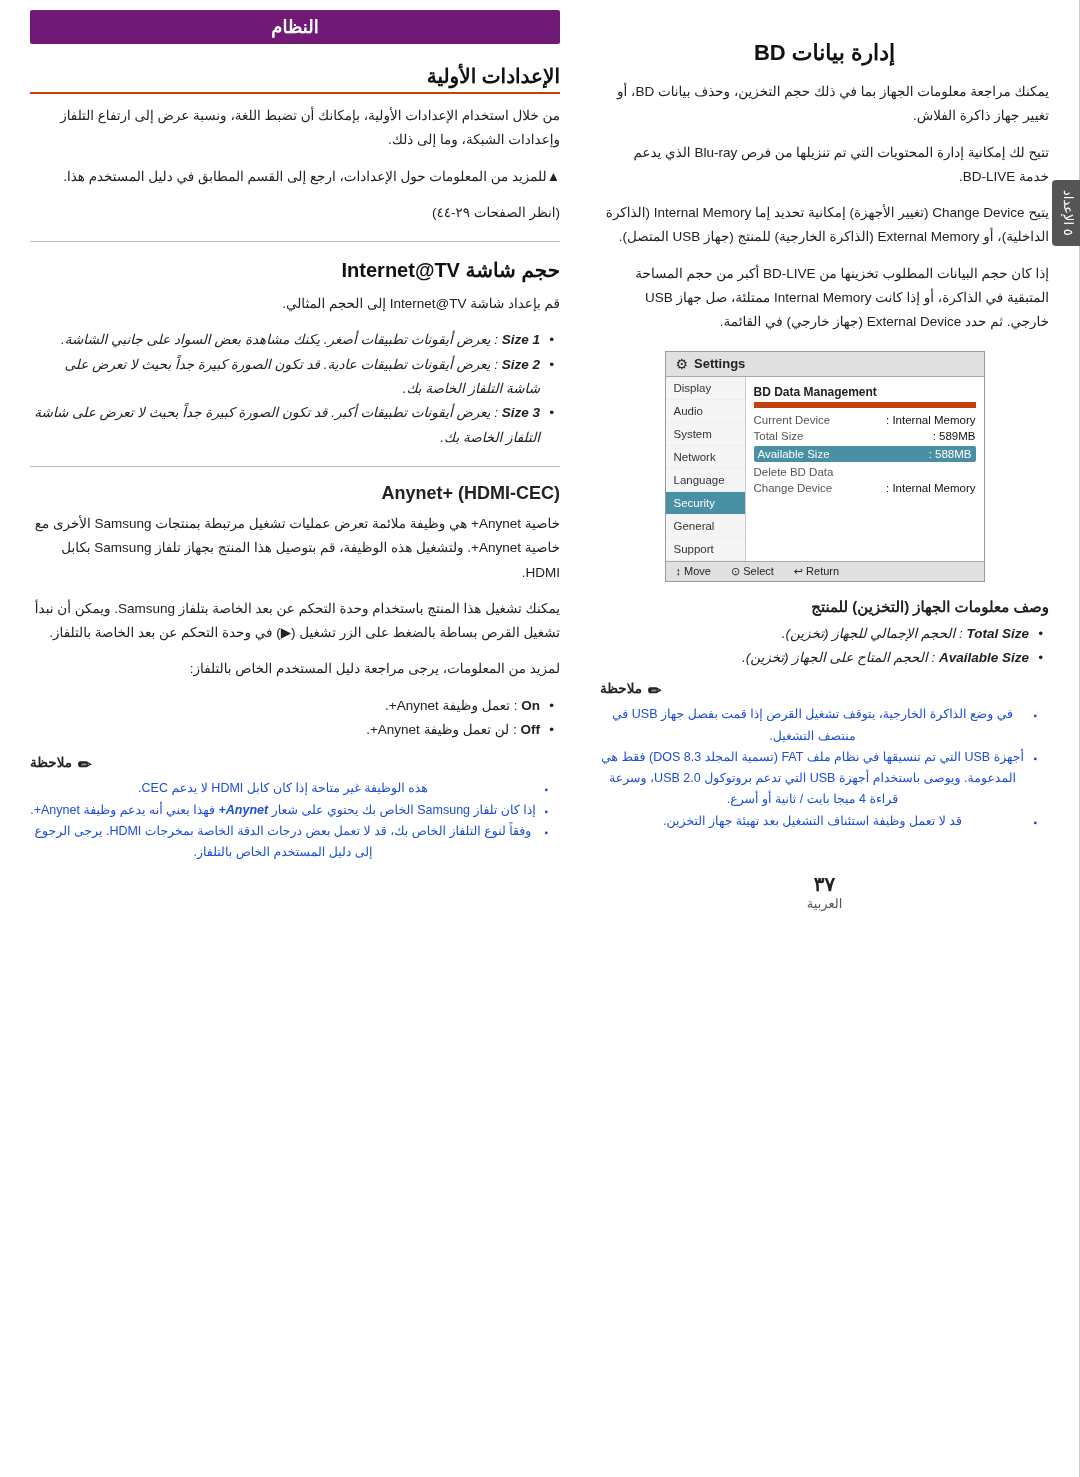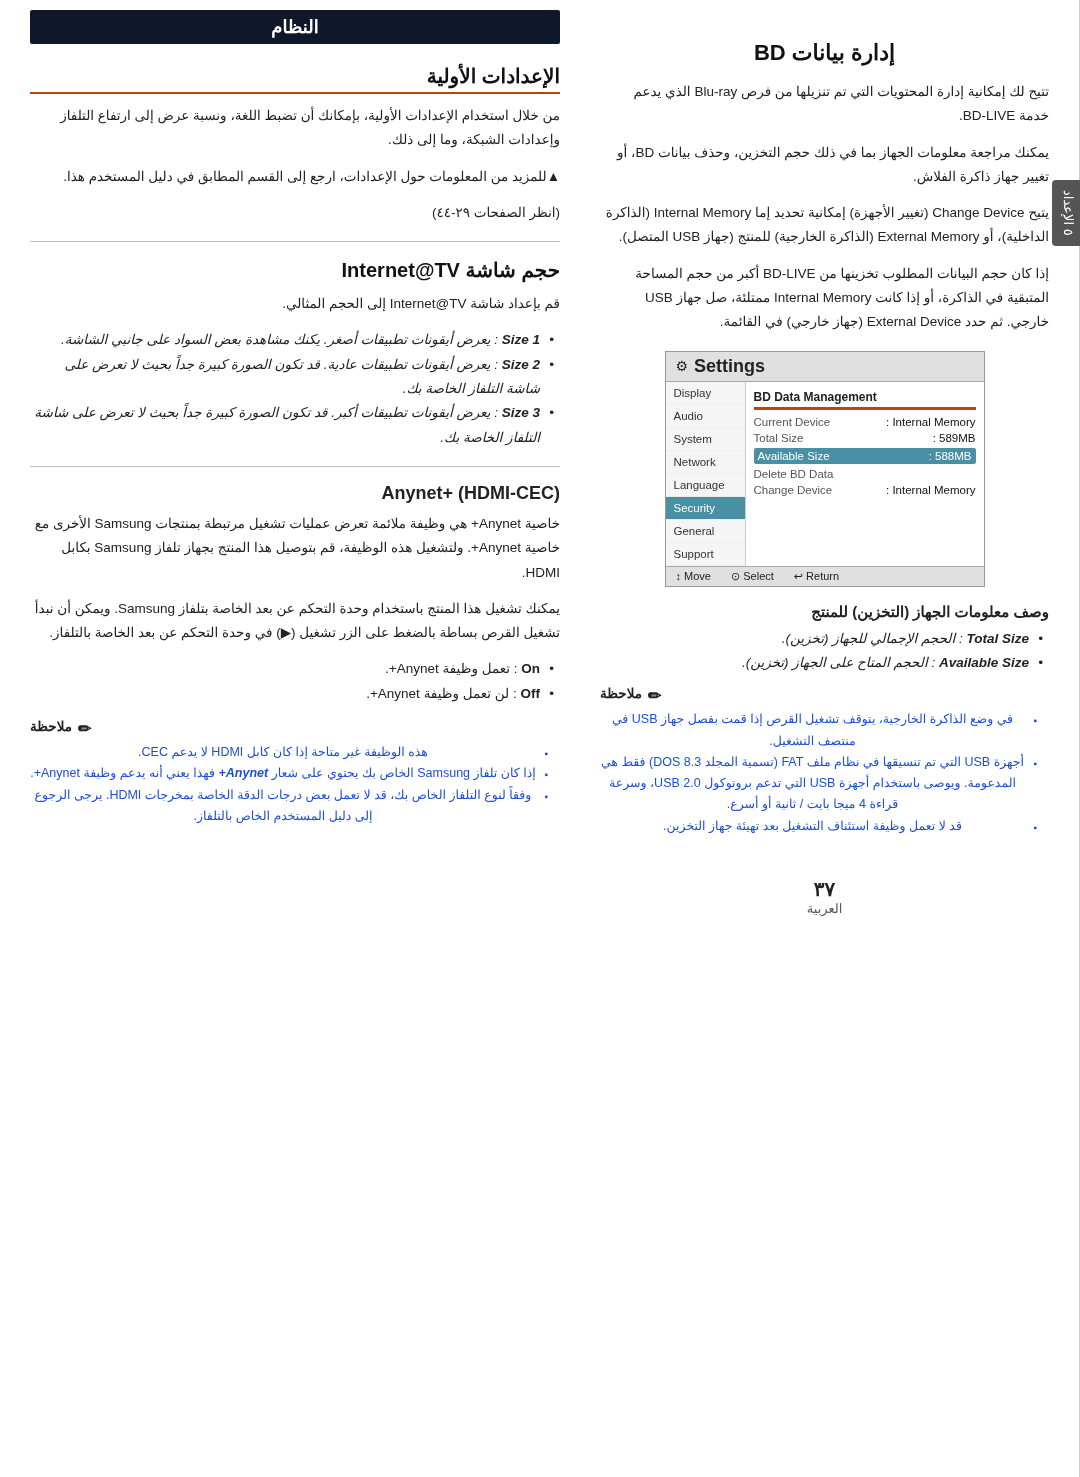--- a/index.html
+++ b/index.html
@@ -52,7 +52,7 @@
 
     
     .section-header {
-      background: #0f172a;
+      background: #701a75;
       color: #fff;
       text-align: center;
       font-size: 18px;

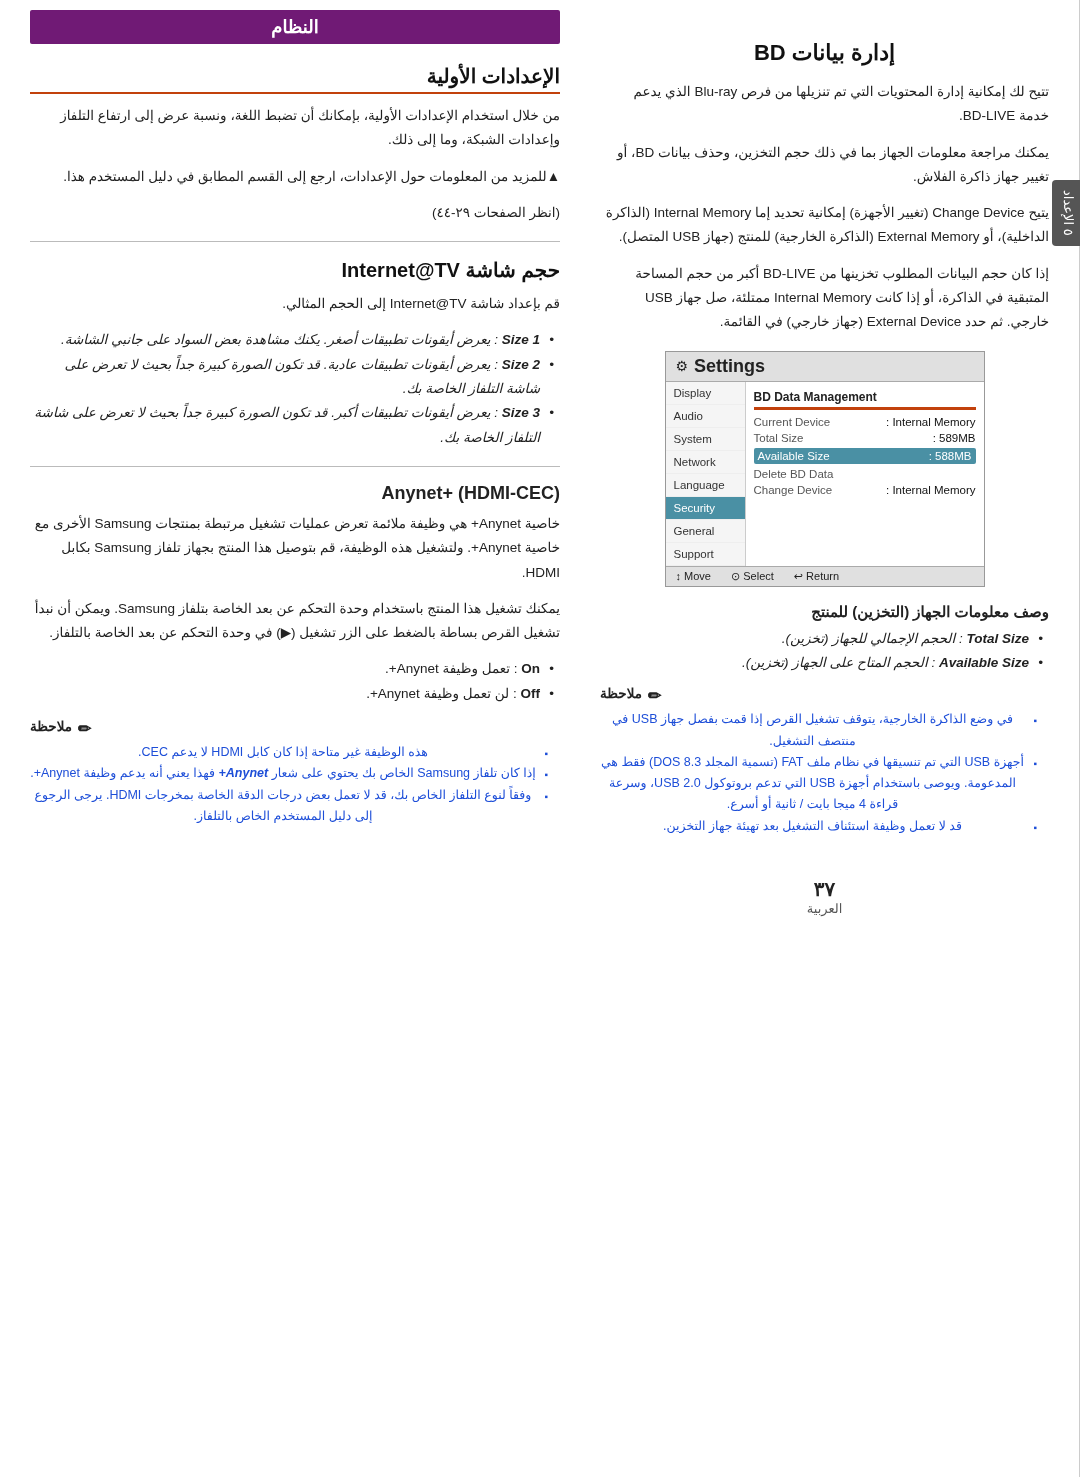--- a/index.html
+++ b/index.html
@@ -321,8 +321,8 @@
   <div class="left-col">
     <h2 class="left-heading">إدارة بيانات BD</h2>
 
+    <p class="body-text">يمكنك مراجعة معلومات الجهاز بما في ذلك حجم التخزين، وحذف بيانات BD، أو تغيير جهاز ذاكرة الفلاش.</p>
     <p class="body-text">تتيح لك إمكانية إدارة المحتويات التي تم تنزيلها من فرص Blu-ray الذي يدعم خدمة BD-LIVE.</p>
-    <p class="body-text">يمكنك مراجعة معلومات الجهاز بما في ذلك حجم التخزين، وحذف بيانات BD، أو تغيير جهاز ذاكرة الفلاش.</p>
     <p class="body-text">يتيح Change Device (تغيير الأجهزة) إمكانية تحديد إما Internal Memory (الذاكرة الداخلية)، أو External Memory (الذاكرة الخارجية) للمنتج (جهاز USB المتصل).</p>
     <p class="body-text">إذا كان حجم البيانات المطلوب تخزينها من BD-LIVE أكبر من حجم المساحة المتبقية في الذاكرة، أو إذا كانت Internal Memory ممتلئة، صل جهاز USB خارجي. ثم حدد External Device (جهاز خارجي) في القائمة.</p>
 

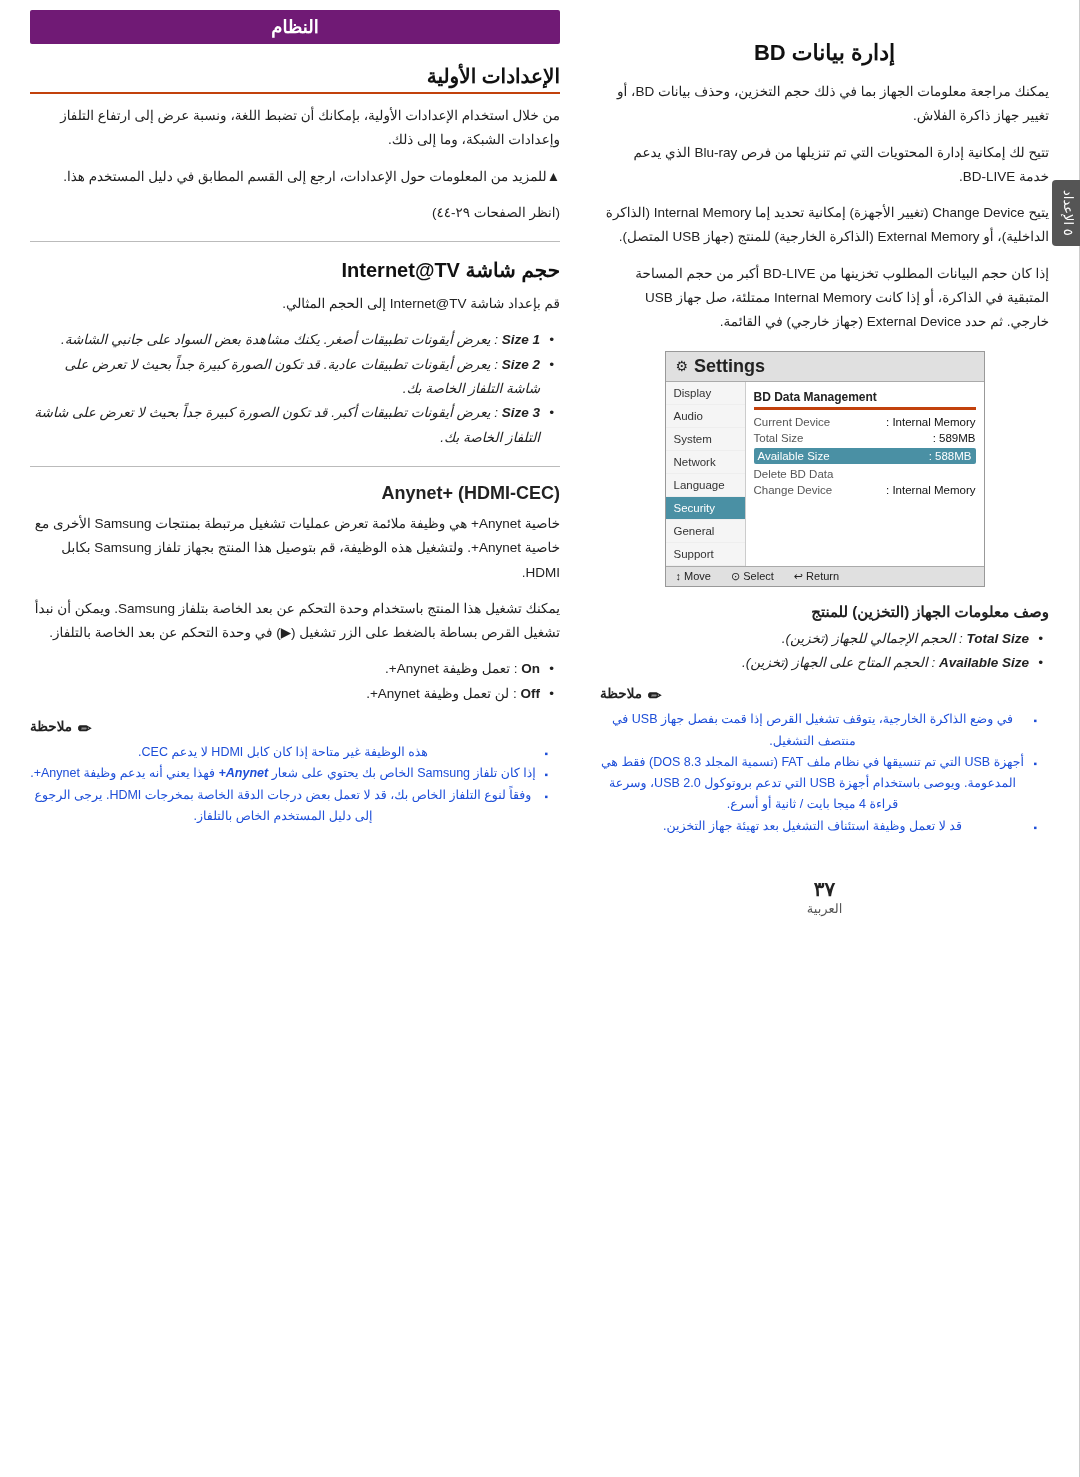--- a/index.html
+++ b/index.html
@@ -132,7 +132,7 @@
       font-size: 14px;
     }
     .settings-title-bar .settings-label {
-      font-size: 18px;
+      font-size: 13px;
       font-weight: bold;
     }
     .settings-inner {

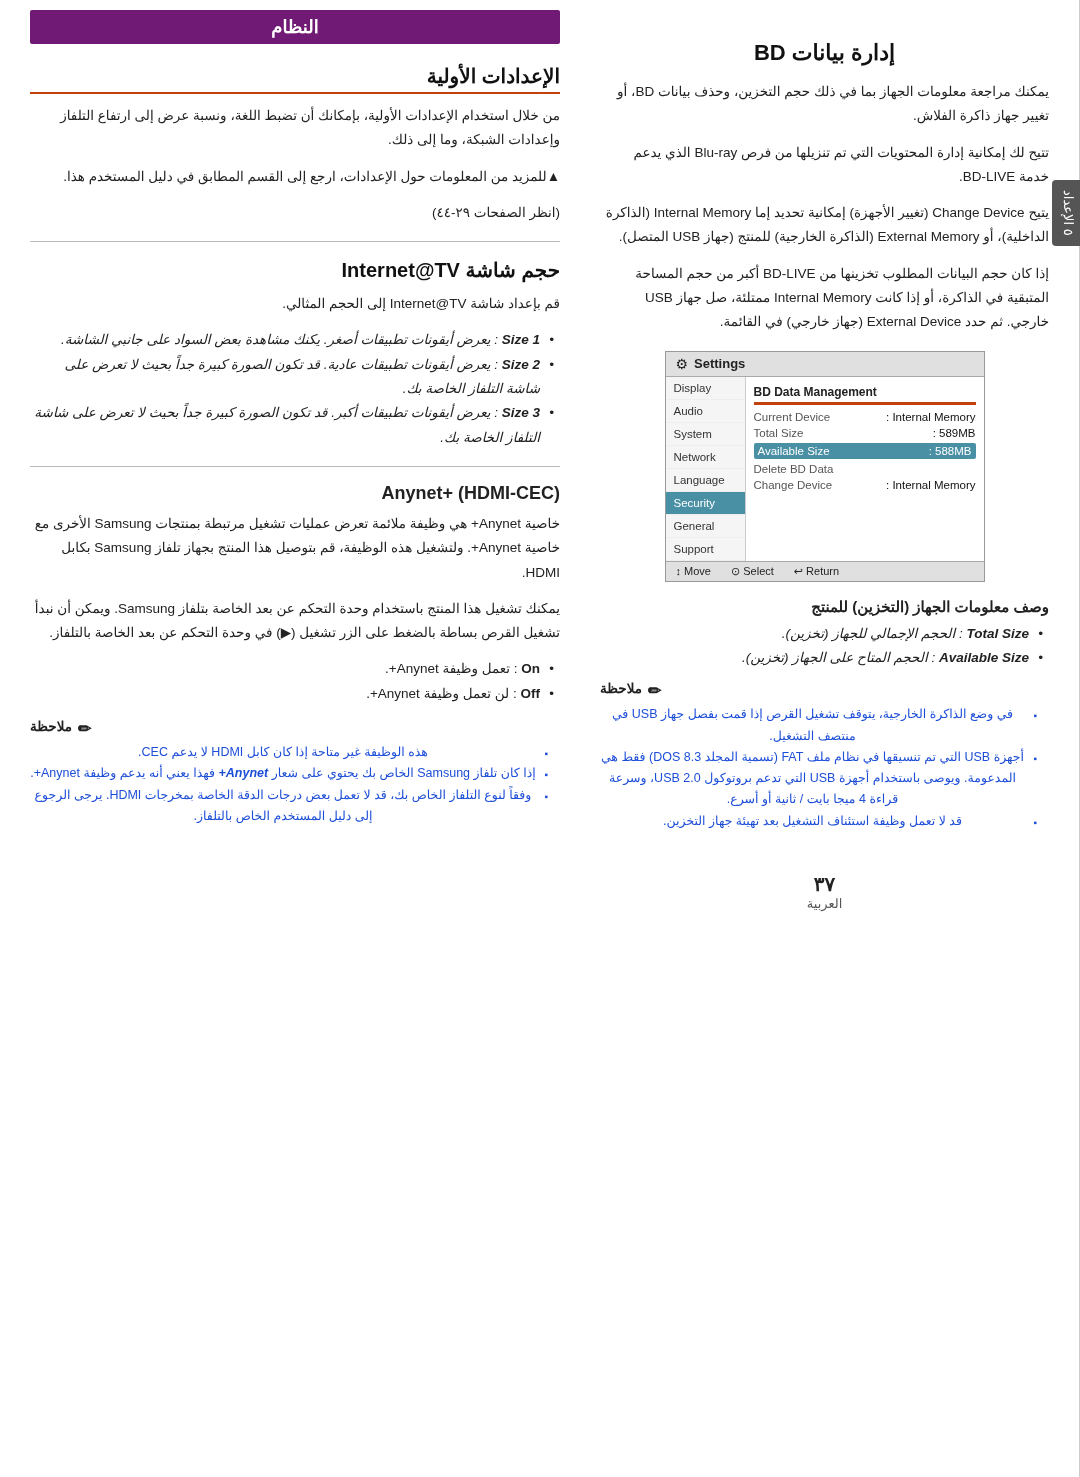--- a/index.html
+++ b/index.html
@@ -164,7 +164,7 @@
       font-size: 12px;
       font-weight: bold;
       margin-bottom: 6px;
-      border-bottom: 3px solid #c2410c;
+      border-bottom: 6px solid #c2410c;
       padding-bottom: 3px;
     }
     .settings-row {

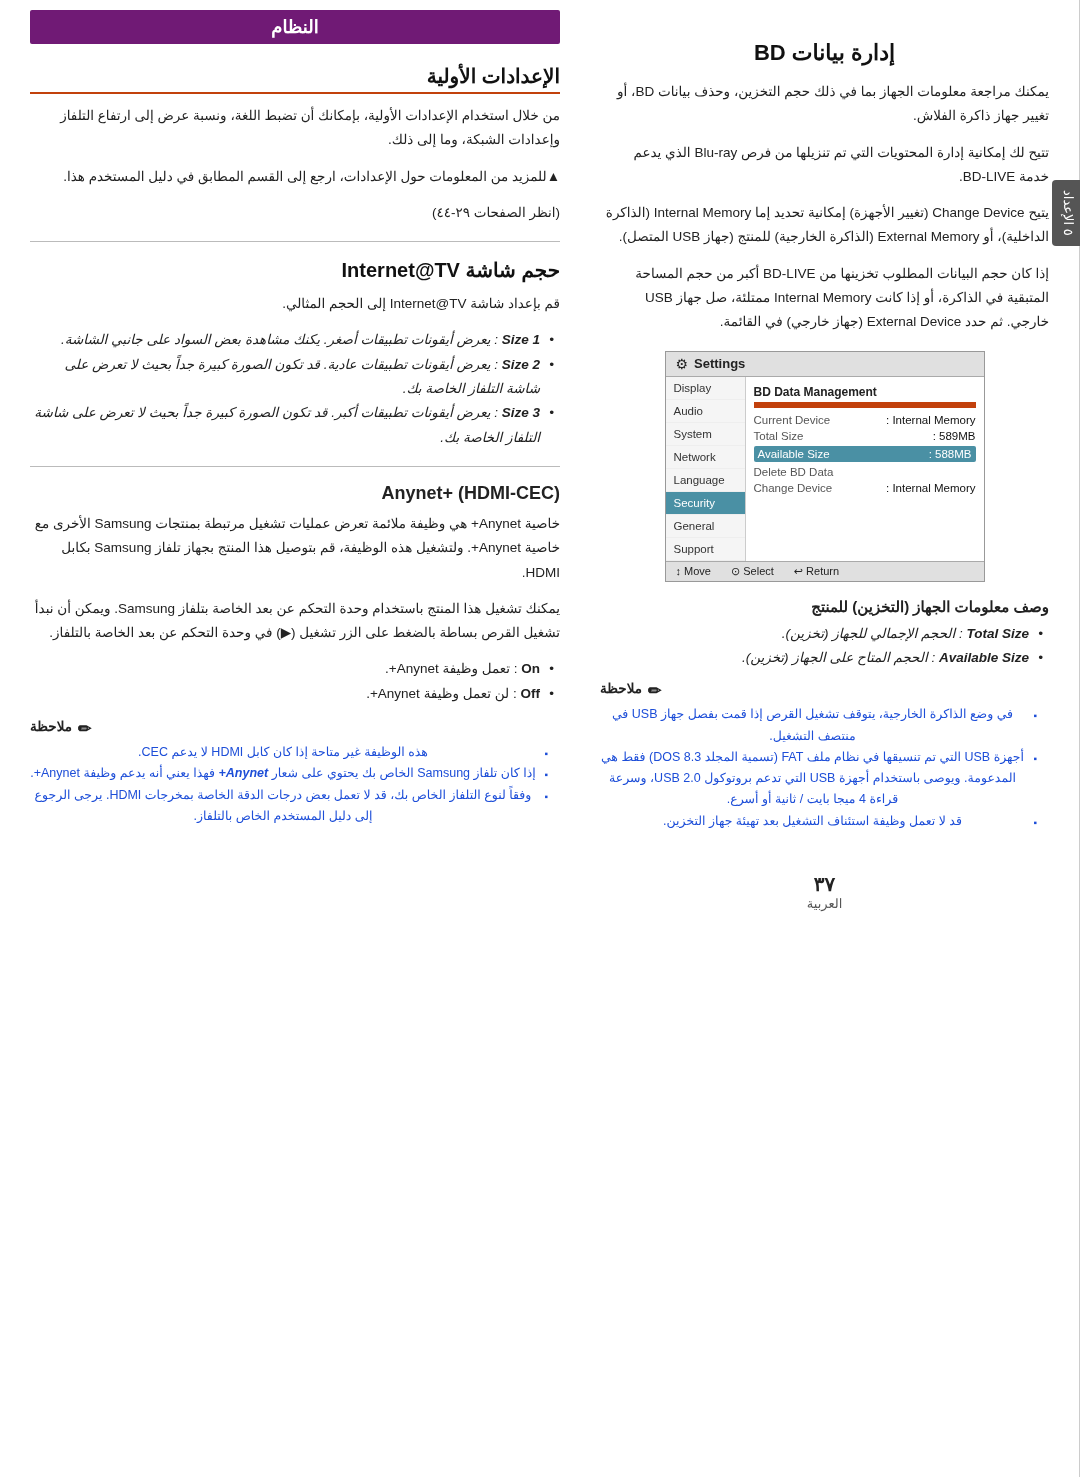--- a/index.html
+++ b/index.html
@@ -438,6 +438,7 @@
     <div class="anynet-title">Anynet+ (HDMI-CEC)</div>
     <p class="body-text">خاصية Anynet+ هي وظيفة ملائمة تعرض عمليات تشغيل مرتبطة بمنتجات Samsung الأخرى مع خاصية Anynet+. ولتشغيل هذه الوظيفة، قم بتوصيل هذا المنتج بجهاز تلفاز Samsung بكابل HDMI.</p>
     <p class="body-text">يمكنك تشغيل هذا المنتج باستخدام وحدة التحكم عن بعد الخاصة بتلفاز Samsung. ويمكن أن نبدأ تشغيل القرص بساطة بالضغط على الزر تشغيل (▶) في وحدة التحكم عن بعد الخاصة بالتلفاز.</p>
+    <p class="body-text">لمزيد من المعلومات، يرجى مراجعة دليل المستخدم الخاص بالتلفاز:</p>
 
     <ul class="on-off-list">
       <li>

